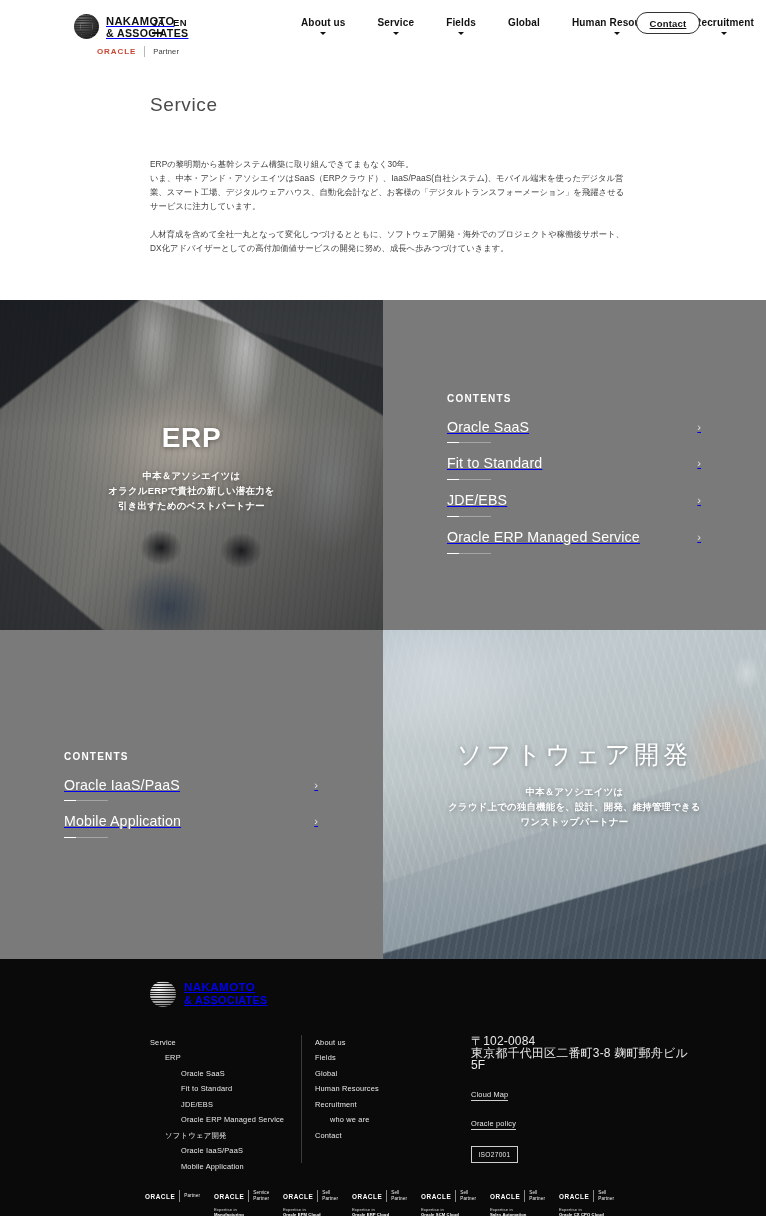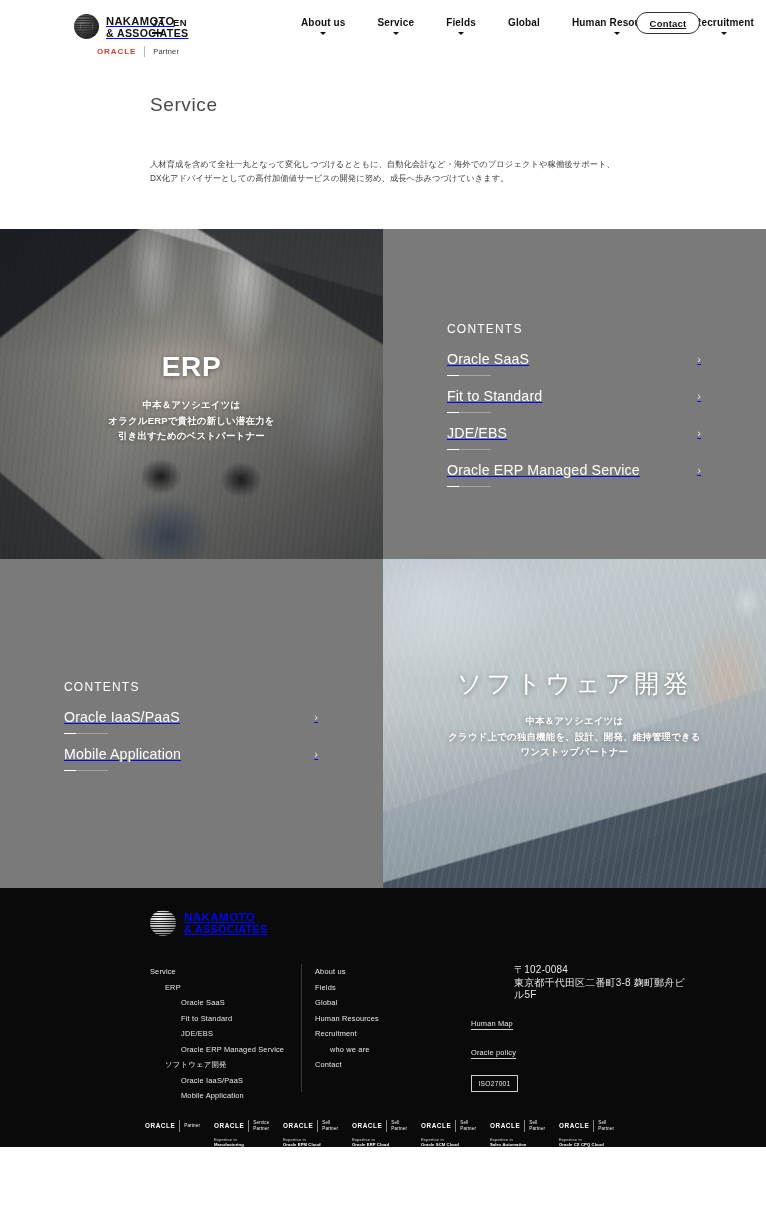--- a/index.html
+++ b/index.html
@@ -471,6 +471,7 @@
 
 <section class="intro">
   <h1 class="page-title">Service</h1>
+  <p>ERPの黎明期から基幹システム構築に取り組んできてまもなく30年。<br>いま、中本・アンド・アソシエイツはSaaS（ERPクラウド）、IaaS/PaaS(自社システム)、モバイル端末を使ったデジタル営業、スマート工場、デジタルウェアハウス、自動化会計など、お客様の「デジタルトランスフォーメーション」を飛躍させるサービスに注力しています。</p>
   <p>人材育成を含めて全社一丸となって変化しつづけるとともに、自動化会計など・海外でのプロジェクトや稼働後サポート、DX化アドバイザーとしての高付加価値サービスの開発に努め、成長へ歩みつづけていきます。</p>
 </section>
 

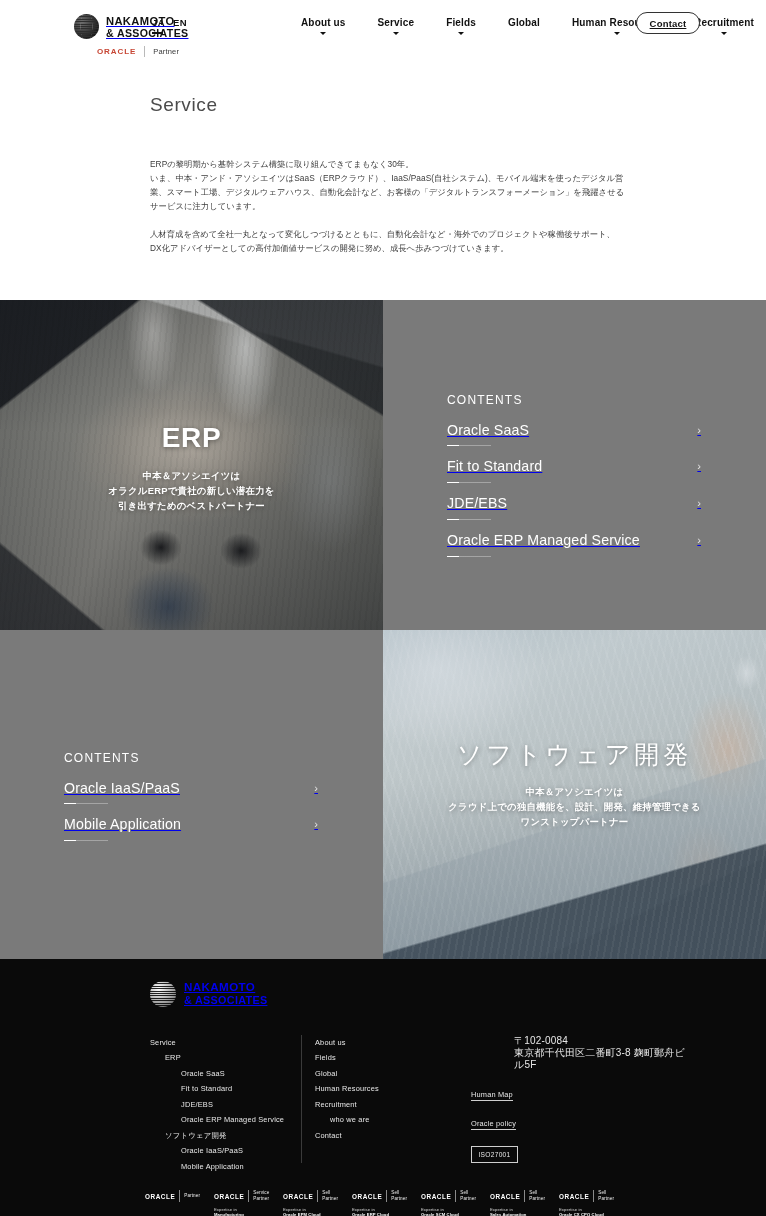--- a/index.html
+++ b/index.html
@@ -472,7 +472,7 @@
 <section class="intro">
   <h1 class="page-title">Service</h1>
   <p>ERPの黎明期から基幹システム構築に取り組んできてまもなく30年。<br>いま、中本・アンド・アソシエイツはSaaS（ERPクラウド）、IaaS/PaaS(自社システム)、モバイル端末を使ったデジタル営業、スマート工場、デジタルウェアハウス、自動化会計など、お客様の「デジタルトランスフォーメーション」を飛躍させるサービスに注力しています。</p>
-  <p>人材育成を含めて全社一丸となって変化しつづけるとともに、自動化会計など・海外でのプロジェクトや稼働後サポート、DX化アドバイザーとしての高付加価値サービスの開発に努め、成長へ歩みつづけていきます。</p>
+  <p>人材育成を含めて全社一丸となって変化しつづけるとともに、ソフトウェア開発・海外でのプロジェクトや稼働後サポート、DX化アドバイザーとしての高付加価値サービスの開発に努め、成長へ歩みつづけていきます。</p>
 </section>
 
 <section class="svc-row">

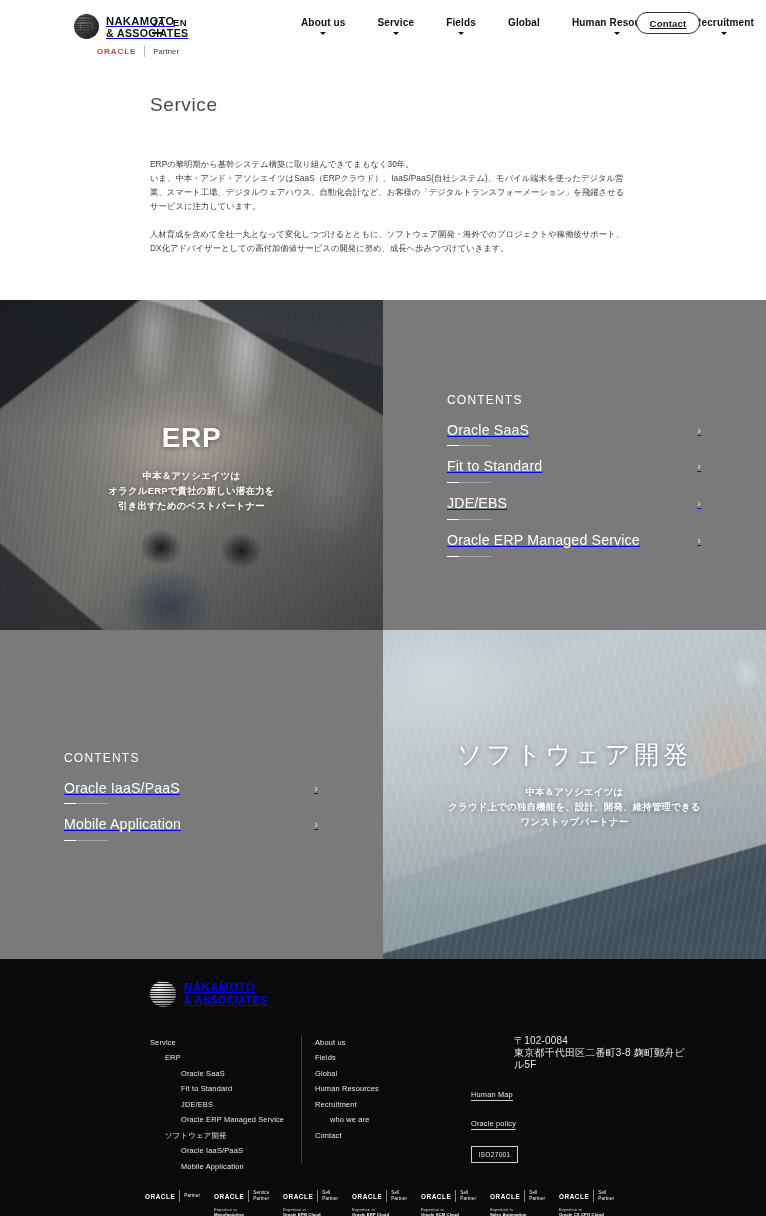--- a/index.html
+++ b/index.html
@@ -269,8 +269,8 @@
   .c-erp { padding: 93px 64px 0 64px; }
   .c-dev { padding: 121px 64px 0 64px; }
   .c-label {
-    font-size: 12px;
-    font-weight: 400;
+    font-size: 10px;
+    font-weight: 700;
     letter-spacing: 1.2px;
     color: #fff;
     margin-bottom: 16px;

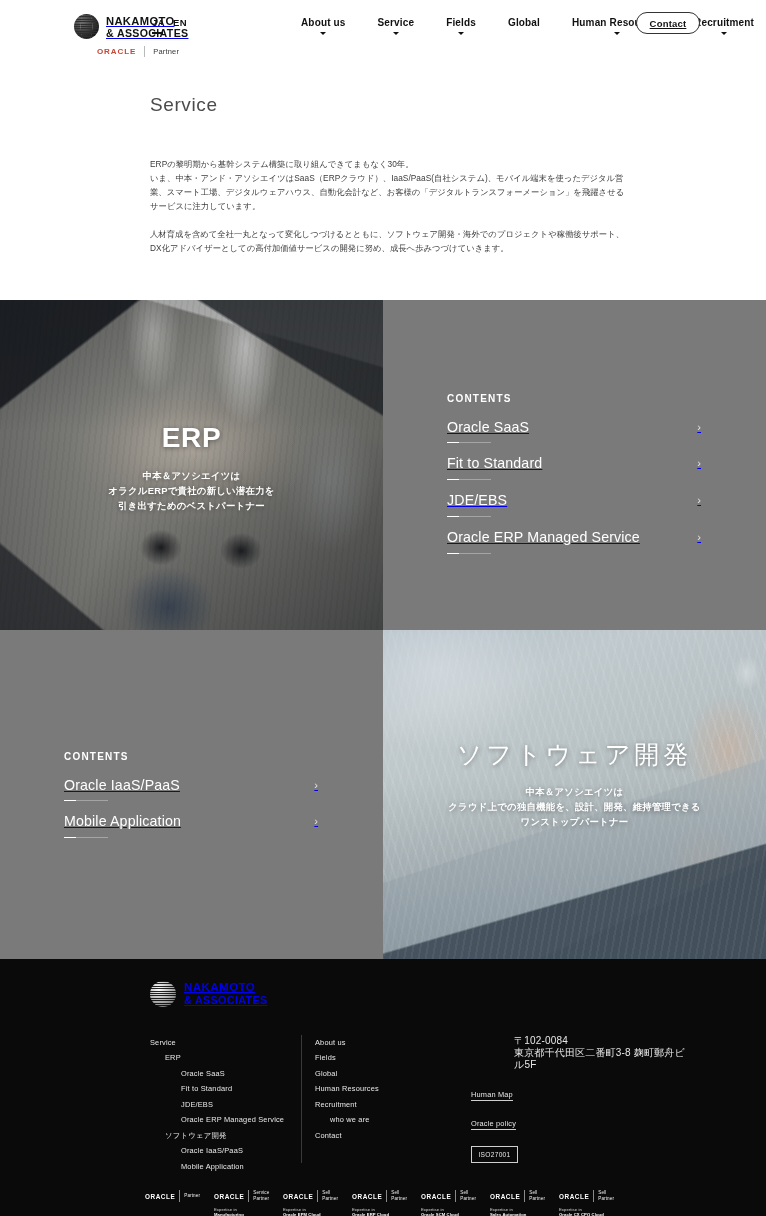--- a/index.html
+++ b/index.html
@@ -356,12 +356,11 @@
   .f-l-1 { padding-left: 15px; }
   .f-l-2 { padding-left: 31px; }
   .f-addr {
-    font-size: 10px;
+    font-size: 12px;
     color: #e8e8e8;
     line-height: 12.4px;
     letter-spacing: .18px;
     margin-bottom: 11px;
-    margin-left: 43px;
   }
   .f-ul {
     display: inline-block;

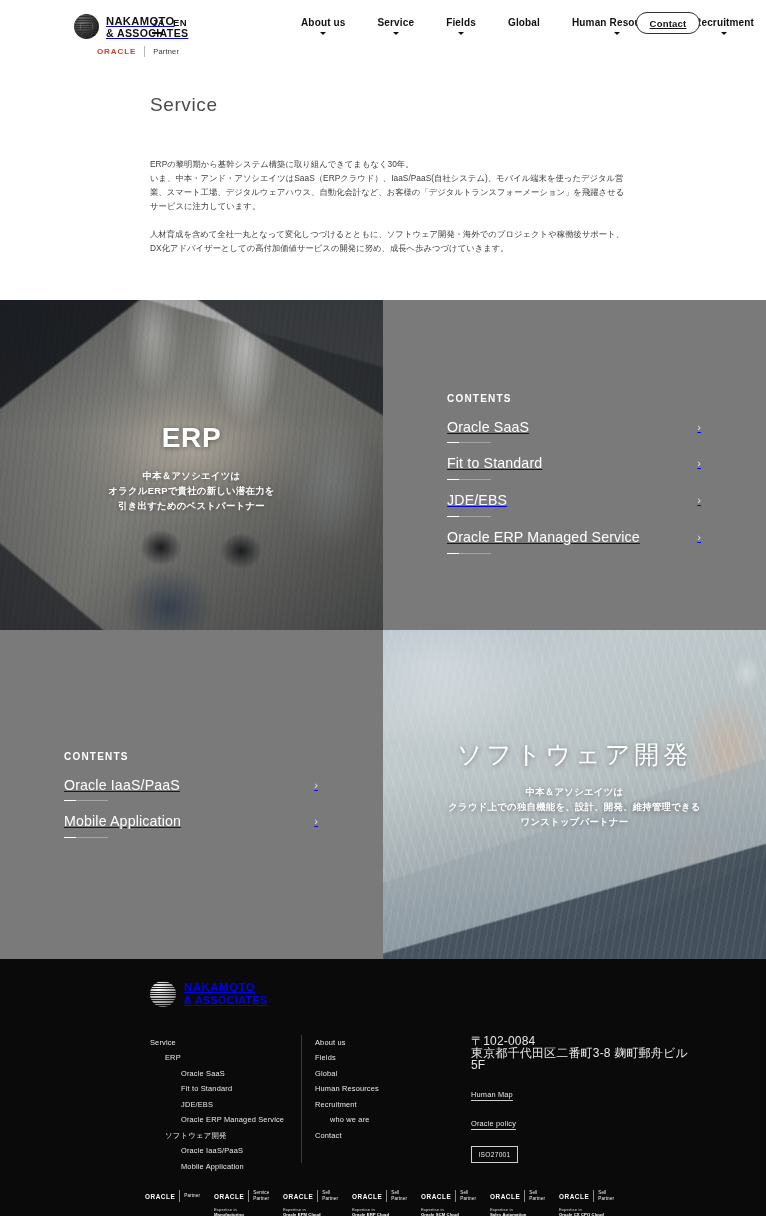--- a/index.html
+++ b/index.html
@@ -570,7 +570,7 @@
         <div>〒102-0084</div>
         <div>東京都千代田区二番町3-8 麹町郵舟ビル5F</div>
       </div>
-      <a class="f-ul" href="#">Human Map</a><br>
+      <a class="f-ul" href="#">Cloud Map</a><br>
       <a class="f-ul" href="#">Oracle policy</a><br>
       <span class="iso-box">ISO27001</span>
     </div>

